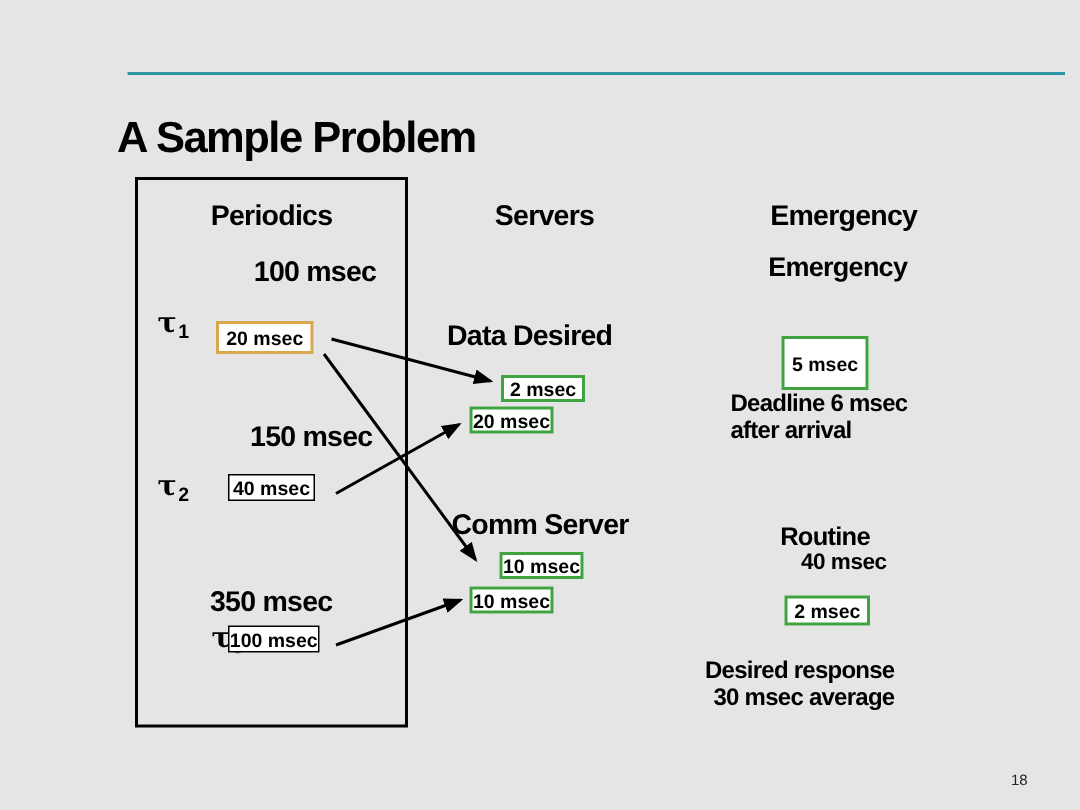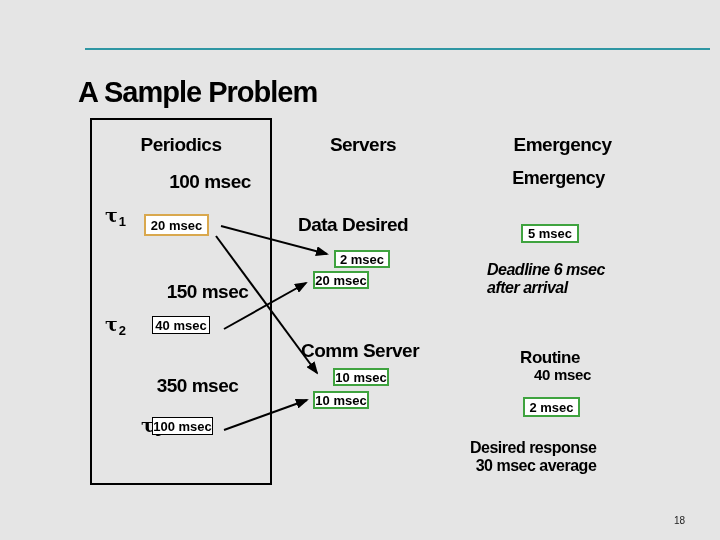--- a/index.html
+++ b/index.html
@@ -60,7 +60,7 @@
   <div class="abs vbox green" style="left:313px;top:391px;width:56px;height:18px;">10 msec</div>
 
   <div class="abs" style="left:496px;top:168px;width:125px;text-align:center;font-size:18px;font-weight:bold;letter-spacing:-0.5px;">Emergency</div>
-  <div class="abs vbox green" style="left:521px;top:224px;width:58px;height:19px;">5 msec</div>
+  <div class="abs vbox green" style="left:521px;top:224px;width:58px;height:36px;">5 msec</div>
   <div class="abs note" style="left:487px;top:261px;font-style:italic;">
     <div>Deadline 6 msec</div>
     <div>after arrival</div>

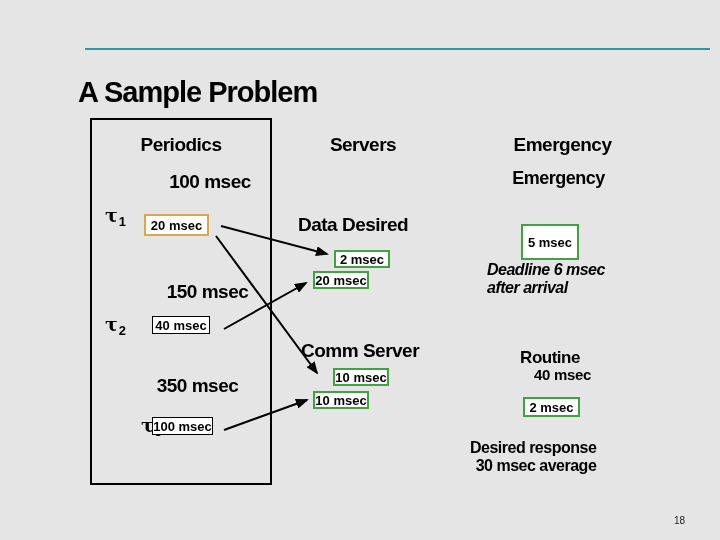--- a/index.html
+++ b/index.html
@@ -61,7 +61,7 @@
 
   <div class="abs" style="left:496px;top:168px;width:125px;text-align:center;font-size:18px;font-weight:bold;letter-spacing:-0.5px;">Emergency</div>
   <div class="abs vbox green" style="left:521px;top:224px;width:58px;height:36px;">5 msec</div>
-  <div class="abs note" style="left:487px;top:261px;font-style:italic;">
+  <div class="abs note" style="left:487px;top:261px;">
     <div>Deadline 6 msec</div>
     <div>after arrival</div>
   </div>

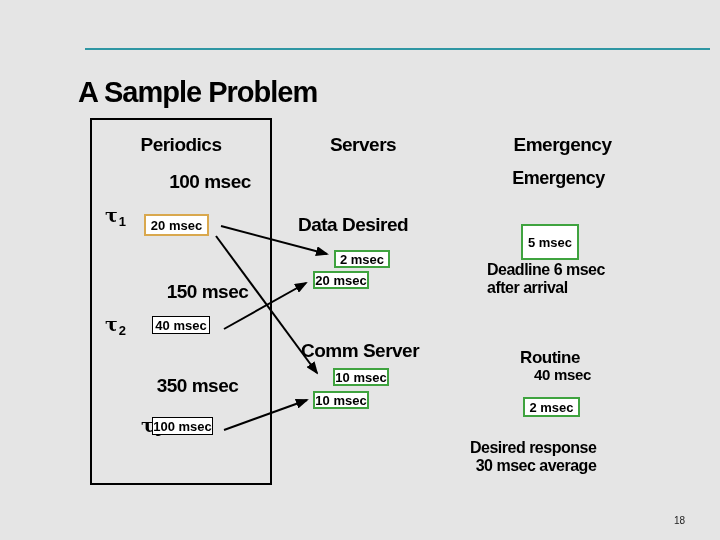--- a/index.html
+++ b/index.html
@@ -47,7 +47,7 @@
   <div class="abs tauwrap" style="left:105px;top:315px;"><span class="tau">τ</span><span class="tausub">2</span></div>
   <div class="abs vbox black" style="left:152px;top:316px;width:58px;height:18px;">40 msec</div>
 
-  <div class="abs biglabel" style="left:140px;top:375px;width:115px;text-align:center;">350 msec</div>
+  <div class="abs biglabel" style="left:140px;top:391px;width:115px;">350 msec</div>
   <div class="abs tauwrap" style="left:105px;top:416px;margin-left:36px;"><span class="tau">τ</span><span class="tausub">3</span></div>
   <div class="abs vbox black" style="left:152px;top:417px;width:61px;height:18px;">100 msec</div>
 

